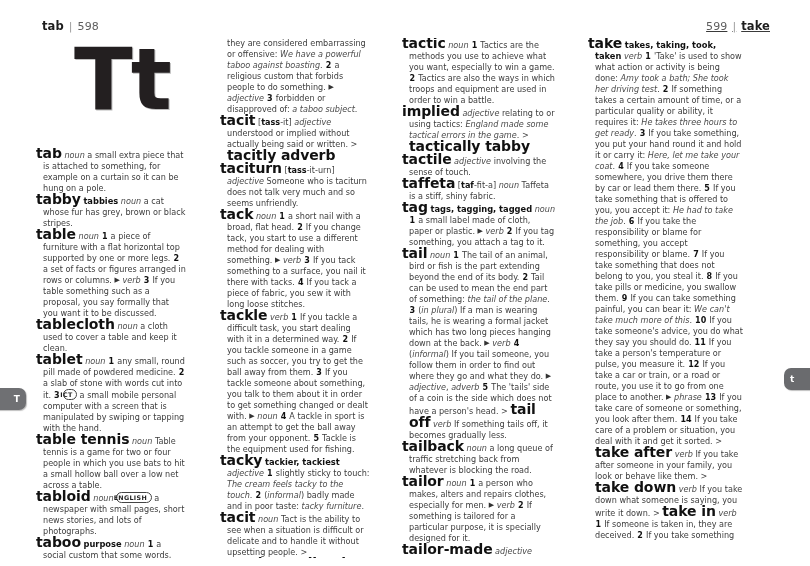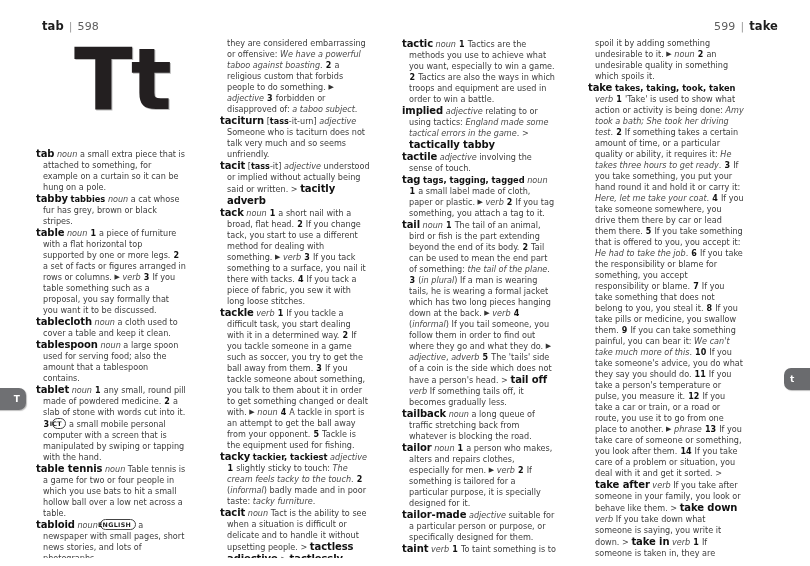--- a/index.html
+++ b/index.html
@@ -30,7 +30,7 @@
     white-space: nowrap;
   }
   .runhead.left  { left: 42px; }
-  .runhead.right { right: 32px; }
+  .runhead.right { right: 40px; text-decoration: underline; }
   .runhead .word {
     font-weight: bold;
     color: #1d1d1d;

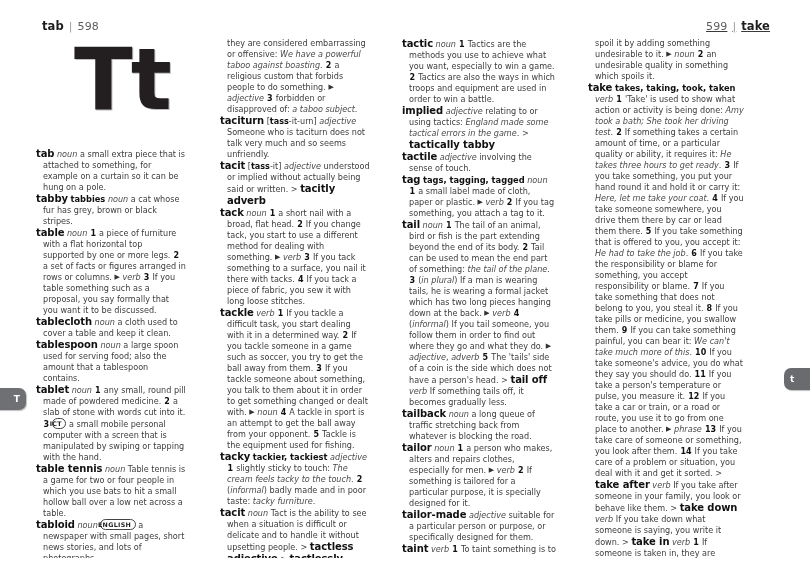--- a/index.html
+++ b/index.html
@@ -128,7 +128,7 @@
   .hw {
     font-weight: bold;
     color: #111111;
-    font-size: 10px;
+    font-size: 14px;
     letter-spacing: -0.1px;
   }
   .infl {

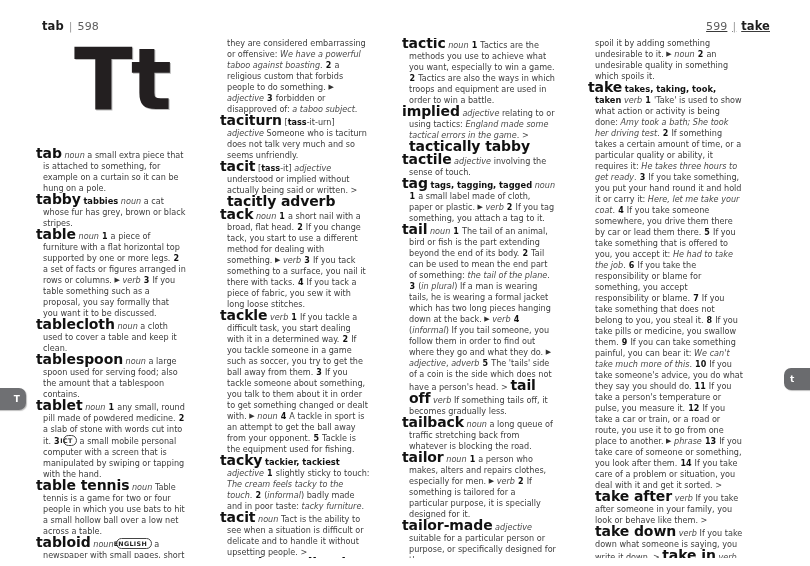--- a/index.html
+++ b/index.html
@@ -235,7 +235,6 @@
         <div class="entry"><span class="hw">taint</span><span> <span class="pos">verb</span> <span class="num">1</span> To taint something is to</span></div>
       </div>
     <div class="col col4">
-        <div class="entry" style="text-indent:0;padding-left:7px">spoil it by adding something undesirable to it. <span class="blockarrow">▶</span> <span class="pos">noun</span> <span class="num">2</span> an undesirable quality in something which spoils it.</div>
         <div class="entry"><span class="hw">take</span> <span class="infl">takes, taking, took, taken</span><span> <span class="pos">verb</span> <span class="num">1</span> 'Take' is used to show what action or activity is being done: <span class="ex">Amy took a bath; She took her driving test</span>. <span class="num">2</span> If something takes a certain amount of time, or a particular quality or ability, it requires it: <span class="ex">He takes three hours to get ready</span>. <span class="num">3</span> If you take something, you put your hand round it and hold it or carry it: <span class="ex">Here, let me take your coat</span>. <span class="num">4</span> If you take someone somewhere, you drive them there by car or lead them there. <span class="num">5</span> If you take something that is offered to you, you accept it: <span class="ex">He had to take the job</span>. <span class="num">6</span> If you take the responsibility or blame for something, you accept responsibility or blame. <span class="num">7</span> If you take something that does not belong to you, you steal it. <span class="num">8</span> If you take pills or medicine, you swallow them. <span class="num">9</span> If you can take something painful, you can bear it: <span class="ex">We can't take much more of this</span>. <span class="num">10</span> If you take someone's advice, you do what they say you should do. <span class="num">11</span> If you take a person's temperature or pulse, you measure it. <span class="num">12</span> If you take a car or train, or a road or route, you use it to go from one place to another. <span class="blockarrow">▶</span> <span class="pos">phrase</span> <span class="num">13</span> If you take care of someone or something, you look after them. <span class="num">14</span> If you take care of a problem or situation, you deal with it and get it sorted. <span class="deriv-arrow">&gt;</span> <span class="hw">take after</span> <span class="pos">verb</span> If you take after someone in your family, you look or behave like them. <span class="deriv-arrow">&gt;</span> <span class="hw">take down</span> <span class="pos">verb</span> If you take down what someone is saying, you write it down. <span class="deriv-arrow">&gt;</span> <span class="hw">take in</span> <span class="pos">verb</span> <span class="num">1</span> If someone is taken in, they are deceived. <span class="num">2</span> If you take something</span></div>
       </div>
   </div>

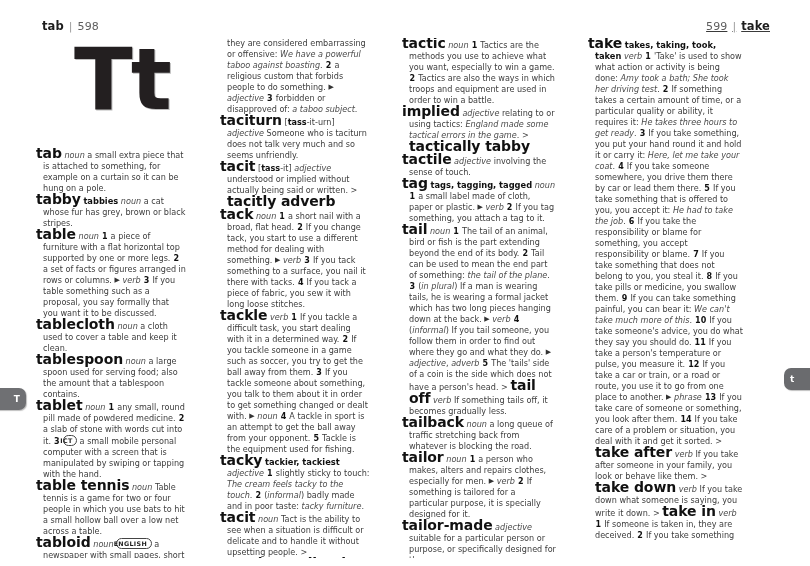--- a/index.html
+++ b/index.html
@@ -215,8 +215,8 @@
       </div>
     <div class="col col2">
         <div class="entry" style="text-indent:0;padding-left:7px">they are considered embarrassing or offensive: <span class="ex">We have a powerful taboo against boasting</span>. <span class="num">2</span> a religious custom that forbids people to do something. <span class="blockarrow">▶</span> <span class="pos">adjective</span> <span class="num">3</span> forbidden or disapproved of: <span class="ex">a taboo subject</span>.</div>
+        <div class="entry"><span class="hw">tacit</span> <span class="pron">[<b>tass</b>-it]</span><span> <span class="pos">adjective</span> understood or implied without actually being said or written. <span class="deriv-arrow">&gt;</span> <span class="hw">tacitly adverb</span></span></div>
         <div class="entry"><span class="hw">taciturn</span> <span class="pron">[<b>tass</b>-it-urn]</span><span> <span class="pos">adjective</span> Someone who is taciturn does not talk very much and so seems unfriendly.</span></div>
-        <div class="entry"><span class="hw">tacit</span> <span class="pron">[<b>tass</b>-it]</span><span> <span class="pos">adjective</span> understood or implied without actually being said or written. <span class="deriv-arrow">&gt;</span> <span class="hw">tacitly adverb</span></span></div>
         <div class="entry"><span class="hw">tack</span><span> <span class="pos">noun</span> <span class="num">1</span> a short nail with a broad, flat head. <span class="num">2</span> If you change tack, you start to use a different method for dealing with something. <span class="blockarrow">▶</span> <span class="pos">verb</span> <span class="num">3</span> If you tack something to a surface, you nail it there with tacks. <span class="num">4</span> If you tack a piece of fabric, you sew it with long loose stitches.</span></div>
         <div class="entry"><span class="hw">tackle</span><span> <span class="pos">verb</span> <span class="num">1</span> If you tackle a difficult task, you start dealing with it in a determined way. <span class="num">2</span> If you tackle someone in a game such as soccer, you try to get the ball away from them. <span class="num">3</span> If you tackle someone about something, you talk to them about it in order to get something changed or dealt with. <span class="blockarrow">▶</span> <span class="pos">noun</span> <span class="num">4</span> A tackle in sport is an attempt to get the ball away from your opponent. <span class="num">5</span> Tackle is the equipment used for fishing.</span></div>
         <div class="entry"><span class="hw">tacky</span> <span class="infl">tackier, tackiest</span><span> <span class="pos">adjective</span> <span class="num">1</span> slightly sticky to touch: <span class="ex">The cream feels tacky to the touch</span>. <span class="num">2</span> (<span class="pos">informal</span>) badly made and in poor taste: <span class="ex">tacky furniture</span>.</span></div>

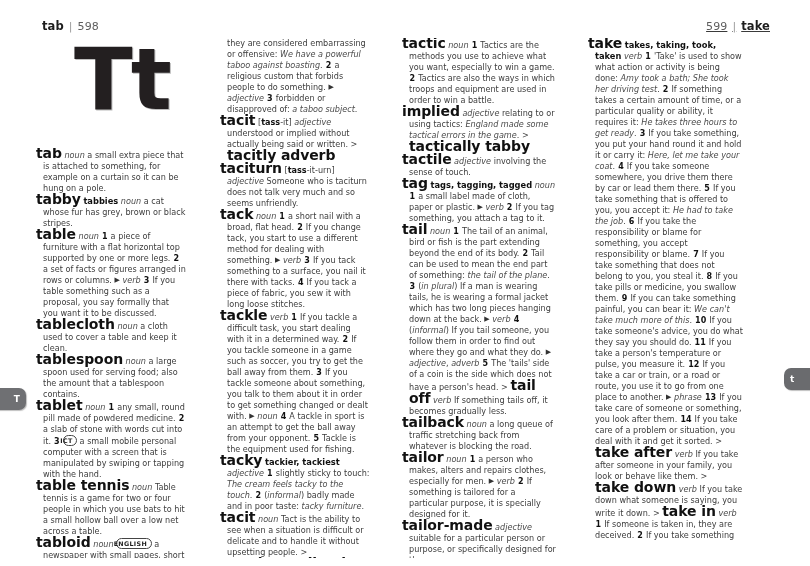--- a/index.html
+++ b/index.html
@@ -227,6 +227,7 @@
         <div class="entry"><span class="hw">tactic</span><span> <span class="pos">noun</span> <span class="num">1</span> Tactics are the methods you use to achieve what you want, especially to win a game. <span class="num">2</span> Tactics are also the ways in which troops and equipment are used in order to win a battle.</span></div>
         <div class="entry"><span class="hw">implied</span><span> <span class="pos">adjective</span> relating to or using tactics: <span class="ex">England made some tactical errors in the game</span>. <span class="deriv-arrow">&gt;</span> <span class="hw">tactically tabby</span></span></div>
         <div class="entry"><span class="hw">tactile</span><span> <span class="pos">adjective</span> involving the sense of touch.</span></div>
+        <div class="entry"><span class="hw">taffeta</span> <span class="pron">[<b>taf</b>-fit-a]</span><span> <span class="pos">noun</span> Taffeta is a stiff, shiny fabric.</span></div>
         <div class="entry"><span class="hw">tag</span> <span class="infl">tags, tagging, tagged</span><span> <span class="pos">noun</span> <span class="num">1</span> a small label made of cloth, paper or plastic. <span class="blockarrow">▶</span> <span class="pos">verb</span> <span class="num">2</span> If you tag something, you attach a tag to it.</span></div>
         <div class="entry"><span class="hw">tail</span><span> <span class="pos">noun</span> <span class="num">1</span> The tail of an animal, bird or fish is the part extending beyond the end of its body. <span class="num">2</span> Tail can be used to mean the end part of something: <span class="ex">the tail of the plane</span>. <span class="num">3</span> (<span class="pos">in plural</span>) If a man is wearing tails, he is wearing a formal jacket which has two long pieces hanging down at the back. <span class="blockarrow">▶</span> <span class="pos">verb</span> <span class="num">4</span> (<span class="pos">informal</span>) If you tail someone, you follow them in order to find out where they go and what they do. <span class="blockarrow">▶</span> <span class="pos">adjective</span>, <span class="pos">adverb</span> <span class="num">5</span> The 'tails' side of a coin is the side which does not have a person's head. <span class="deriv-arrow">&gt;</span> <span class="hw">tail off</span> <span class="pos">verb</span> If something tails off, it becomes gradually less.</span></div>
         <div class="entry"><span class="hw">tailback</span><span> <span class="pos">noun</span> a long queue of traffic stretching back from whatever is blocking the road.</span></div>

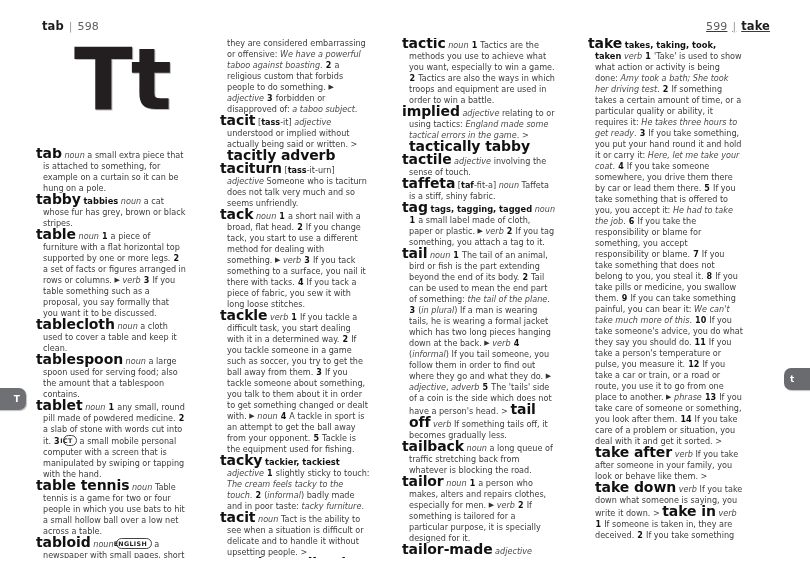--- a/index.html
+++ b/index.html
@@ -207,7 +207,6 @@
         <div class="entry"><span class="hw">tabby</span> <span class="infl">tabbies</span><span> <span class="pos">noun</span> a cat whose fur has grey, brown or black stripes.</span></div>
         <div class="entry"><span class="hw">table</span><span> <span class="pos">noun</span> <span class="num">1</span> a piece of furniture with a flat horizontal top supported by one or more legs. <span class="num">2</span> a set of facts or figures arranged in rows or columns. <span class="blockarrow">▶</span> <span class="pos">verb</span> <span class="num">3</span> If you table something such as a proposal, you say formally that you want it to be discussed.</span></div>
         <div class="entry"><span class="hw">tablecloth</span><span> <span class="pos">noun</span> a cloth used to cover a table and keep it clean.</span></div>
-        <div class="entry"><span class="hw">tablespoon</span><span> <span class="pos">noun</span> a large spoon used for serving food; also the amount that a tablespoon contains.</span></div>
         <div class="entry"><span class="hw">tablet</span><span> <span class="pos">noun</span> <span class="num">1</span> any small, round pill made of powdered medicine. <span class="num">2</span> a slab of stone with words cut into it. <span class="num">3</span> <span class="pill">ICT</span> a small mobile personal computer with a screen that is manipulated by swiping or tapping with the hand.</span></div>
         <div class="entry"><span class="hw">table tennis</span><span> <span class="pos">noun</span> Table tennis is a game for two or four people in which you use bats to hit a small hollow ball over a low net across a table.</span></div>
         <div class="entry"><span class="hw">tabloid</span><span> <span class="pos">noun</span> <span class="pill">ENGLISH</span> a newspaper with small pages, short news stories, and lots of photographs.</span></div>

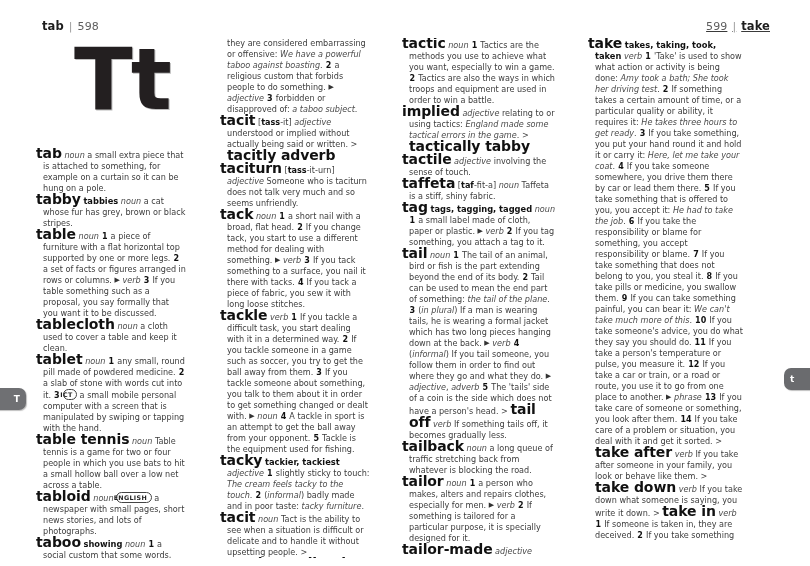--- a/index.html
+++ b/index.html
@@ -210,7 +210,7 @@
         <div class="entry"><span class="hw">tablet</span><span> <span class="pos">noun</span> <span class="num">1</span> any small, round pill made of powdered medicine. <span class="num">2</span> a slab of stone with words cut into it. <span class="num">3</span> <span class="pill">ICT</span> a small mobile personal computer with a screen that is manipulated by swiping or tapping with the hand.</span></div>
         <div class="entry"><span class="hw">table tennis</span><span> <span class="pos">noun</span> Table tennis is a game for two or four people in which you use bats to hit a small hollow ball over a low net across a table.</span></div>
         <div class="entry"><span class="hw">tabloid</span><span> <span class="pos">noun</span> <span class="pill">ENGLISH</span> a newspaper with small pages, short news stories, and lots of photographs.</span></div>
-        <div class="entry"><span class="hw">taboo</span> <span class="infl">showing</span><span> <span class="pos">noun</span> <span class="num">1</span> a social custom that some words, subjects or actions must be avoided because</span></div>
+        <div class="entry"><span class="hw">taboo</span> <span class="infl">purpose</span><span> <span class="pos">noun</span> <span class="num">1</span> a social custom that some words, subjects or actions must be avoided because</span></div>
       </div>
     <div class="col col2">
         <div class="entry" style="text-indent:0;padding-left:7px">they are considered embarrassing or offensive: <span class="ex">We have a powerful taboo against boasting</span>. <span class="num">2</span> a religious custom that forbids people to do something. <span class="blockarrow">▶</span> <span class="pos">adjective</span> <span class="num">3</span> forbidden or disapproved of: <span class="ex">a taboo subject</span>.</div>

